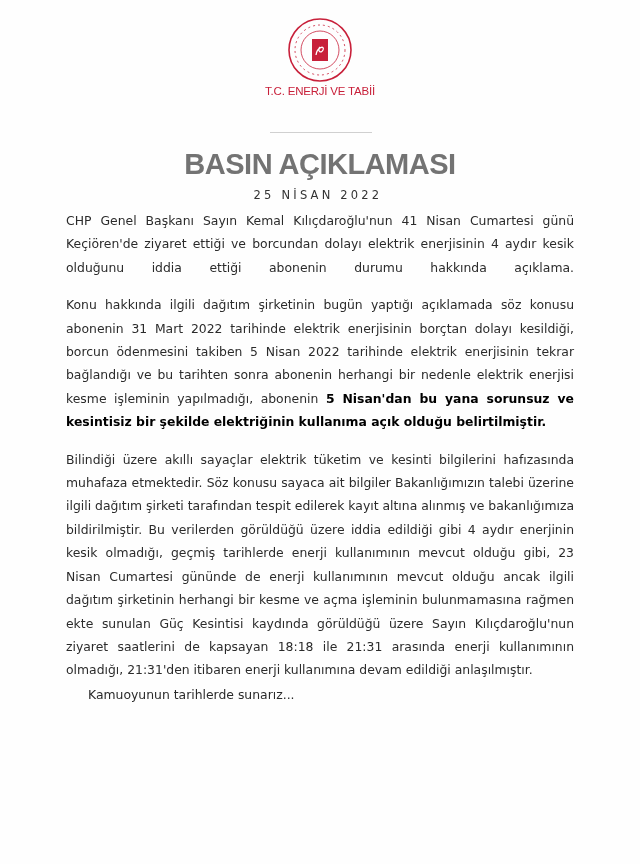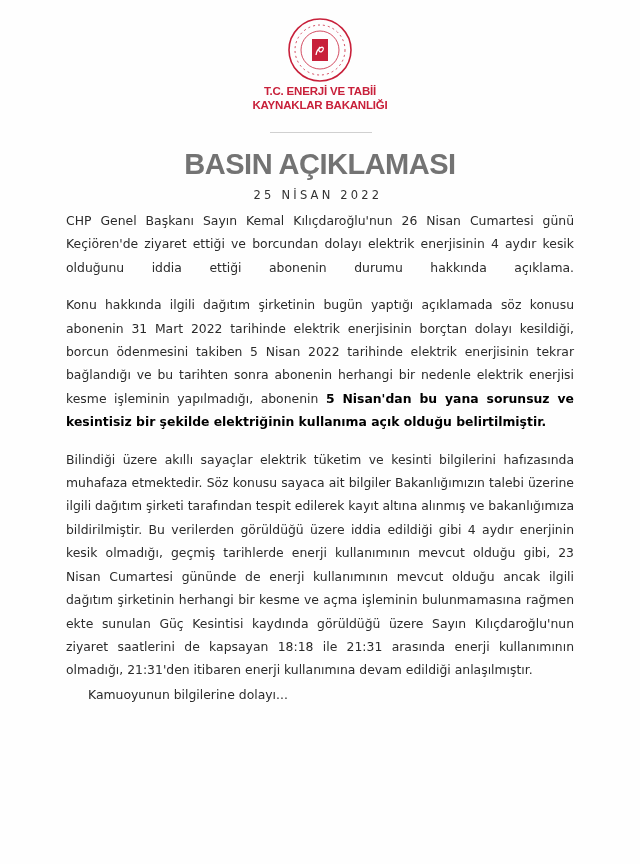--- a/index.html
+++ b/index.html
@@ -11,7 +11,7 @@
     .emblem { position: absolute; left: 287px; top: 17px; width: 66px; height: 66px; }
     .ministry {
       position: absolute; left: 0; top: 84px; width: 640px; text-align: center;
-      color: #c8203a; font-family: "Liberation Sans", sans-serif; font-weight: bold;
+      color: #c8203a; font-family: "Liberation Sans", sans-serif; font-weight: normal;
       font-size: 11.5px; line-height: 14px; letter-spacing: -0.2px;
     }
     .divider { position: absolute; left: 270px; top: 132px; width: 102px; height: 1px; background: #d0d0d0; }

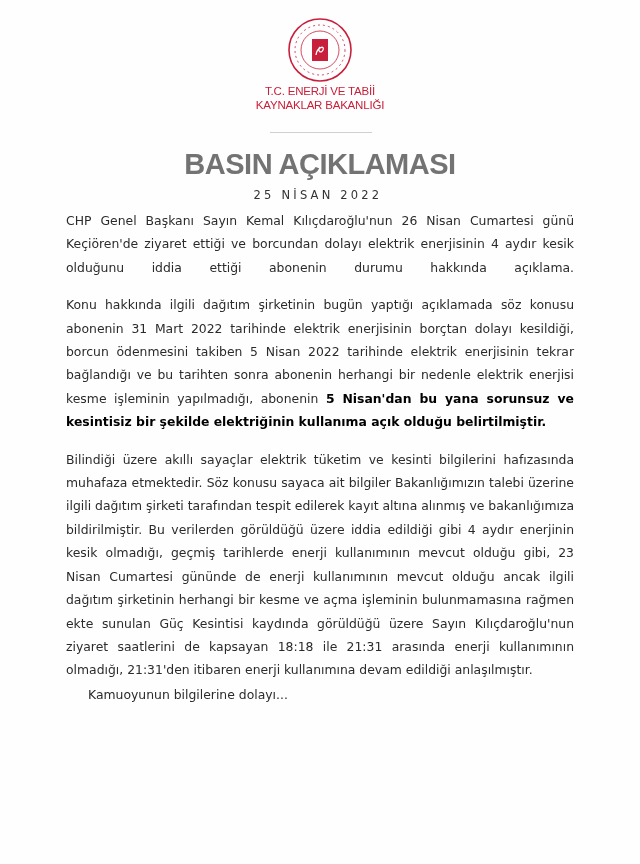--- a/index.html
+++ b/index.html
@@ -46,7 +46,6 @@
   </svg>
   <div class="ministry">
     <div>T.C. ENERJİ VE TABİİ</div>
-    <div>KAYNAKLAR BAKANLIĞI</div>
   </div>
   <div class="divider"></div>
 </div>

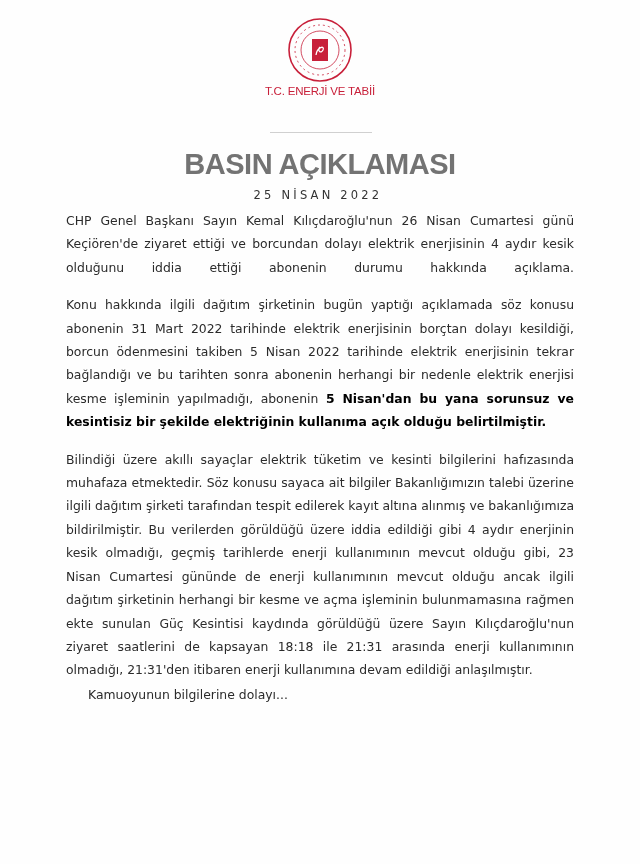--- a/index.html
+++ b/index.html
@@ -54,7 +54,7 @@
 <div class="date">25 NİSAN 2022</div>
 
 <div class="body-text">
-  <p class="p1">CHP Genel Başkanı Sayın Kemal Kılıçdaroğlu'nun  26 Nisan Cumartesi günü Keçiören'de ziyaret ettiği ve borcundan dolayı elektrik enerjisinin 4 aydır kesik olduğunu iddia ettiği abonenin durumu hakkında açıklama.</p>
+  <p class="p1">CHP Genel Başkanı Sayın Kemal Kılıçdaroğlu'nun  41 Nisan Cumartesi günü Keçiören'de ziyaret ettiği ve borcundan dolayı elektrik enerjisinin 4 aydır kesik olduğunu iddia ettiği abonenin durumu hakkında açıklama.</p>
   <p><span>Konu hakkında ilgili dağıtım şirketinin bugün yaptığı açıklamada söz konusu abonenin 31 Mart 2022 tarihinde elektrik enerjisinin borçtan dolayı kesildiği, borcun ödenmesini takiben 5 Nisan 2022 tarihinde elektrik enerjisinin tekrar bağlandığı ve bu tarihten sonra abonenin herhangi bir nedenle elektrik enerjisi kesme işleminin yapılmadığı, abonenin </span><span class="bold">5 Nisan'dan bu yana sorunsuz ve kesintisiz bir şekilde elektriğinin kullanıma açık olduğu belirtilmiştir.</span></p>
   <p>Bilindiği üzere akıllı sayaçlar elektrik tüketim ve kesinti bilgilerini hafızasında muhafaza etmektedir. Söz konusu sayaca ait bilgiler Bakanlığımızın talebi üzerine ilgili dağıtım şirketi tarafından tespit edilerek kayıt altına alınmış ve bakanlığımıza bildirilmiştir. Bu verilerden görüldüğü  üzere iddia edildiği gibi 4 aydır enerjinin kesik olmadığı, geçmiş tarihlerde enerji kullanımının mevcut olduğu gibi, 23 Nisan Cumartesi gününde de enerji kullanımının mevcut olduğu ancak ilgili dağıtım şirketinin herhangi bir kesme ve açma işleminin bulunmamasına rağmen ekte sunulan Güç Kesintisi kaydında görüldüğü üzere Sayın Kılıçdaroğlu'nun ziyaret saatlerini de kapsayan 18:18 ile 21:31 arasında enerji kullanımının olmadığı, 21:31'den itibaren enerji kullanımına devam edildiği anlaşılmıştır.</p>
   <p class="signoff">Kamuoyunun bilgilerine dolayı...</p>

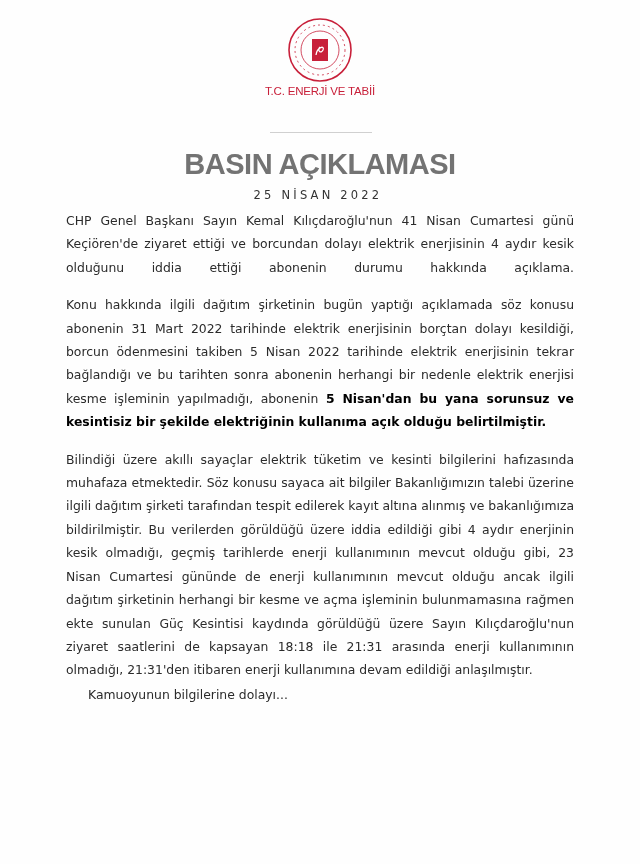--- a/index.html
+++ b/index.html
@@ -57,7 +57,7 @@
   <p class="p1">CHP Genel Başkanı Sayın Kemal Kılıçdaroğlu'nun  41 Nisan Cumartesi günü Keçiören'de ziyaret ettiği ve borcundan dolayı elektrik enerjisinin 4 aydır kesik olduğunu iddia ettiği abonenin durumu hakkında açıklama.</p>
   <p><span>Konu hakkında ilgili dağıtım şirketinin bugün yaptığı açıklamada söz konusu abonenin 31 Mart 2022 tarihinde elektrik enerjisinin borçtan dolayı kesildiği, borcun ödenmesini takiben 5 Nisan 2022 tarihinde elektrik enerjisinin tekrar bağlandığı ve bu tarihten sonra abonenin herhangi bir nedenle elektrik enerjisi kesme işleminin yapılmadığı, abonenin </span><span class="bold">5 Nisan'dan bu yana sorunsuz ve kesintisiz bir şekilde elektriğinin kullanıma açık olduğu belirtilmiştir.</span></p>
   <p>Bilindiği üzere akıllı sayaçlar elektrik tüketim ve kesinti bilgilerini hafızasında muhafaza etmektedir. Söz konusu sayaca ait bilgiler Bakanlığımızın talebi üzerine ilgili dağıtım şirketi tarafından tespit edilerek kayıt altına alınmış ve bakanlığımıza bildirilmiştir. Bu verilerden görüldüğü  üzere iddia edildiği gibi 4 aydır enerjinin kesik olmadığı, geçmiş tarihlerde enerji kullanımının mevcut olduğu gibi, 23 Nisan Cumartesi gününde de enerji kullanımının mevcut olduğu ancak ilgili dağıtım şirketinin herhangi bir kesme ve açma işleminin bulunmamasına rağmen ekte sunulan Güç Kesintisi kaydında görüldüğü üzere Sayın Kılıçdaroğlu'nun ziyaret saatlerini de kapsayan 18:18 ile 21:31 arasında enerji kullanımının olmadığı, 21:31'den itibaren enerji kullanımına devam edildiği anlaşılmıştır.</p>
-  <p class="signoff">Kamuoyunun bilgilerine dolayı...</p>
+  <p class="signoff">Kamuoyunun tarihlerde sunarız...</p>
 </div>
 
 </body></html>

